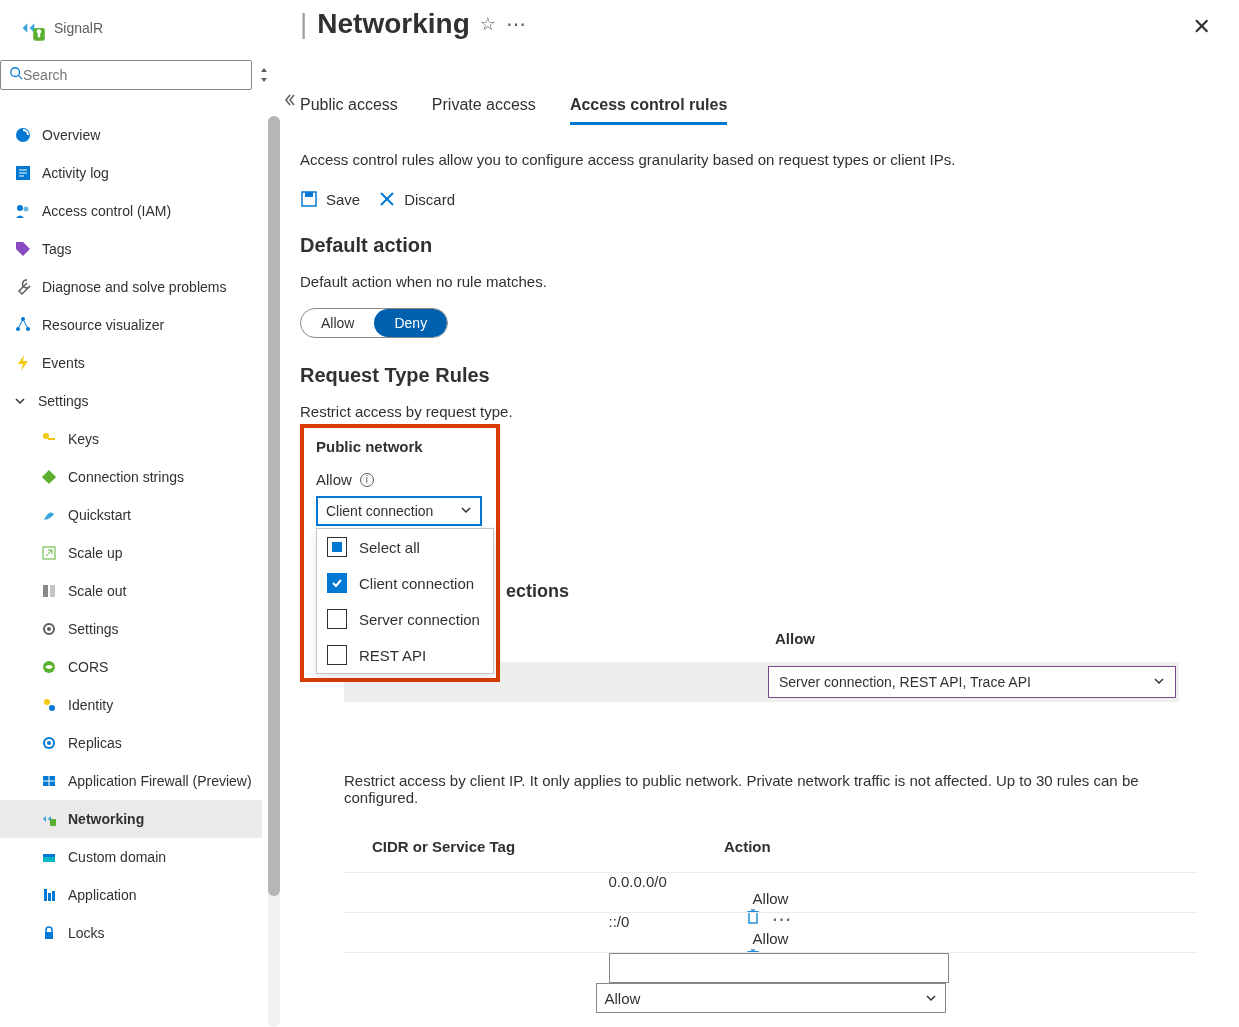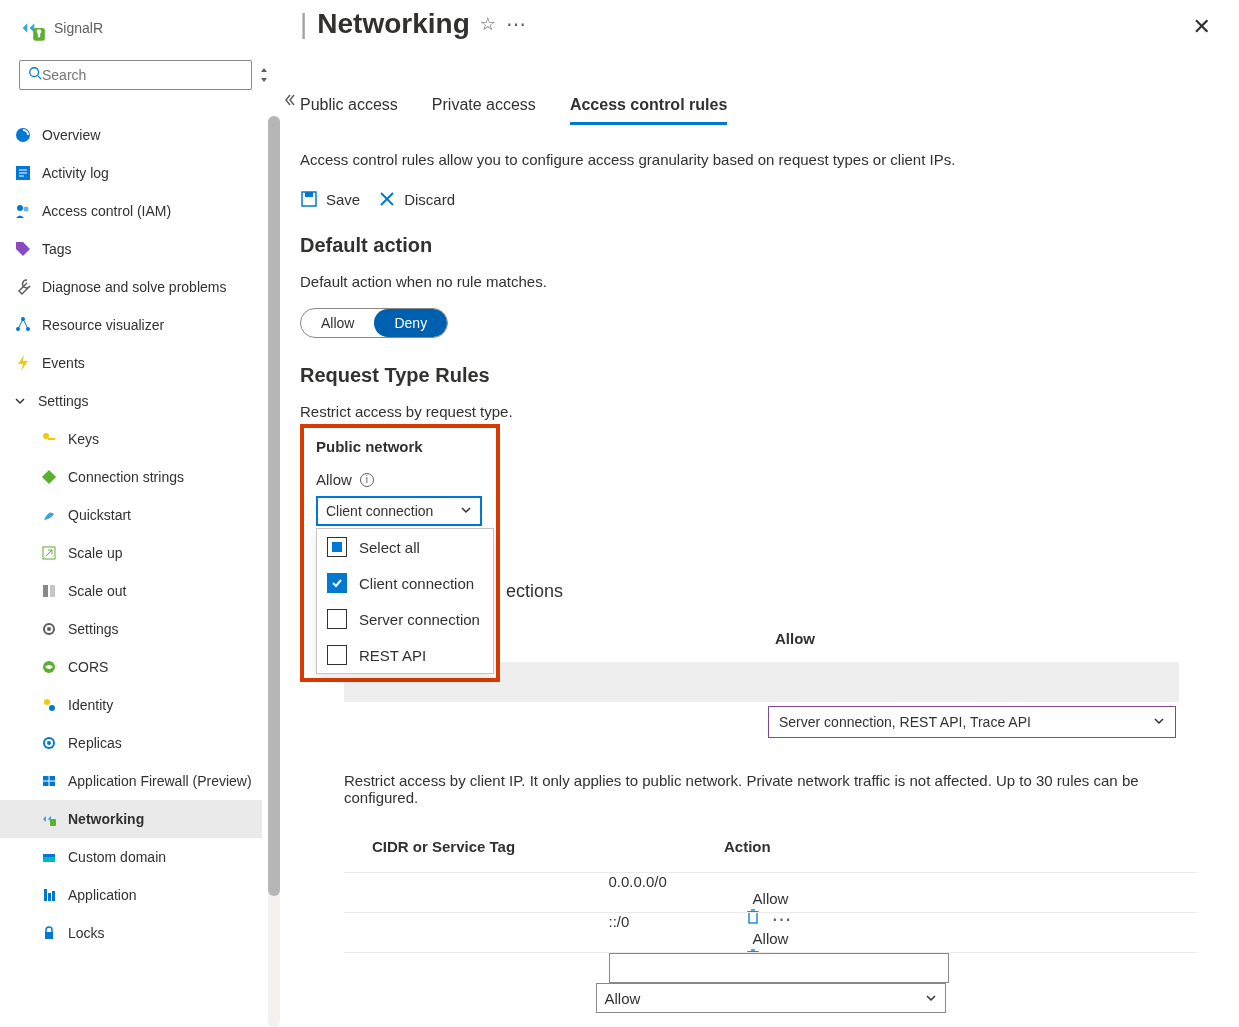--- a/index.html
+++ b/index.html
@@ -10,7 +10,7 @@
   .brand { display: flex; align-items: center; gap: 8px; padding: 14px 12px 18px 18px; }
   .brand-icon { width: 28px; height: 28px; }
   .brand-name { font-size: 14px; color: #605e5c; }
-  .search-row { display: flex; align-items: center; gap: 6px; padding: 0 8px 8px 0; margin-left: 19px; }
+  .search-row { display: flex; align-items: center; gap: 6px; padding: 0 8px 8px 0; }
   .search-box { flex: 1; display: flex; align-items: center; border: 1px solid #8a8886; border-radius: 2px; height: 30px; padding: 0 8px; }
   .search-box input { border: none; outline: none; flex: 1; font-size: 14px; color: #605e5c; }
   .expand-btn { width: 14px; height: 14px; color: #605e5c; }

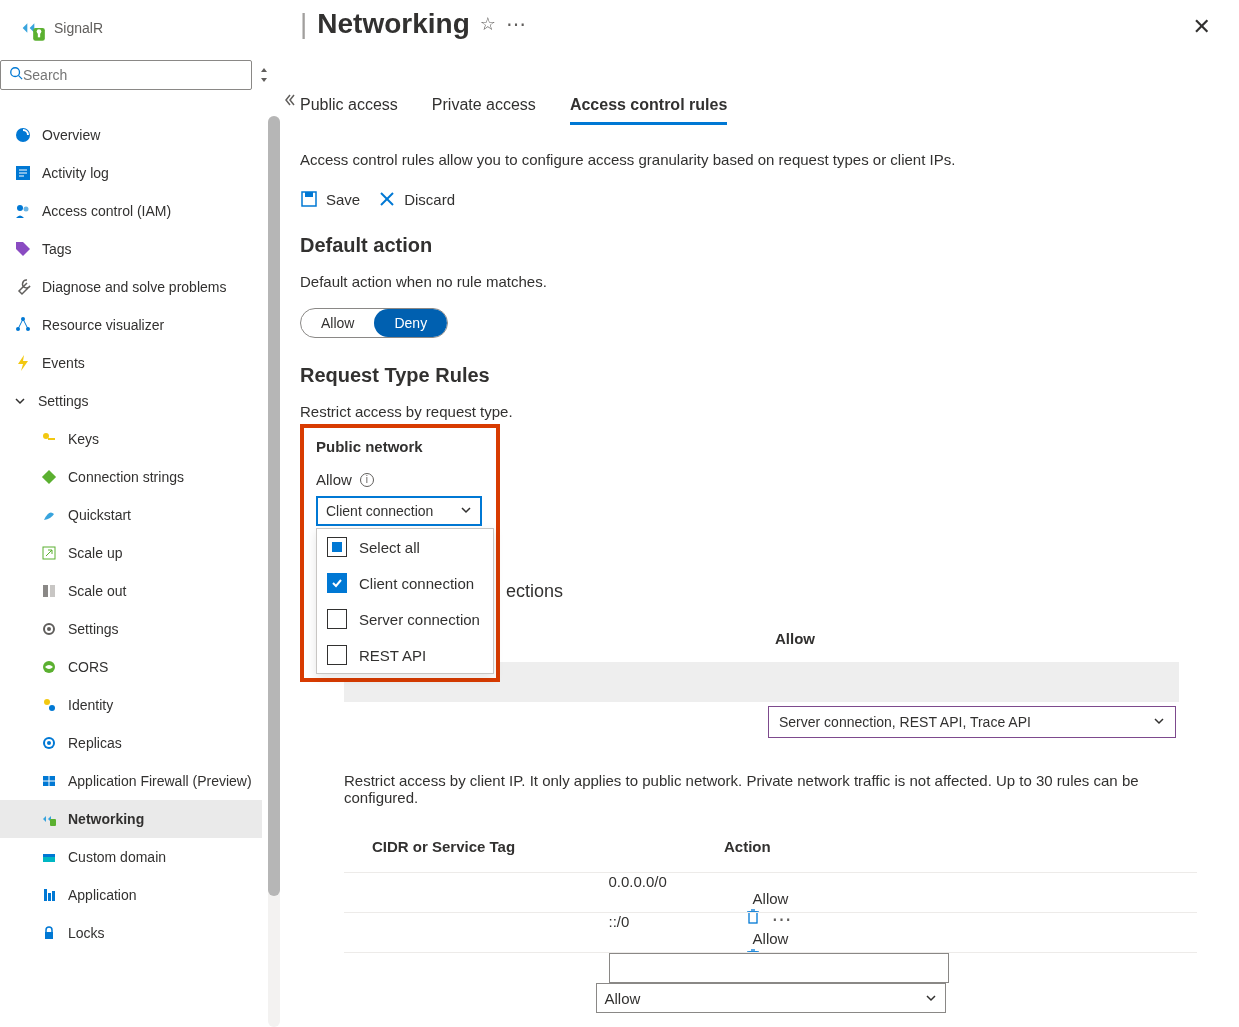--- a/index.html
+++ b/index.html
@@ -66,7 +66,7 @@
   .allow-col-label { position:absolute; left:775px; top:630px; font-weight:600; font-size:15px; }
   .allow-combo-row { position:absolute; left:344px; top:662px; right:60px; height:40px; background:#eeeeee; display:flex; align-items:center; }
   .allow-combo { position:absolute; left:768px; top:666px; width:408px; height:32px; border:1px solid #7d4a8d; background:#fff; display:flex; align-items:center; justify-content:space-between; padding:0 10px; font-size:14px;margin-top:40px; }
-  .ections { position:absolute; left:506px; top:581px; font-weight:400; font-size:18px; }
+  .ections { position:absolute; left:506px; top:581px; font-weight:700; font-size:18px; }
 
   .iprules-desc { position:absolute; left:344px; top:772px; right:60px; font-size:15px; }
   .iptable-head { position:absolute; left:344px; top:838px; right:60px; display:flex; font-weight:600; font-size:15px; }

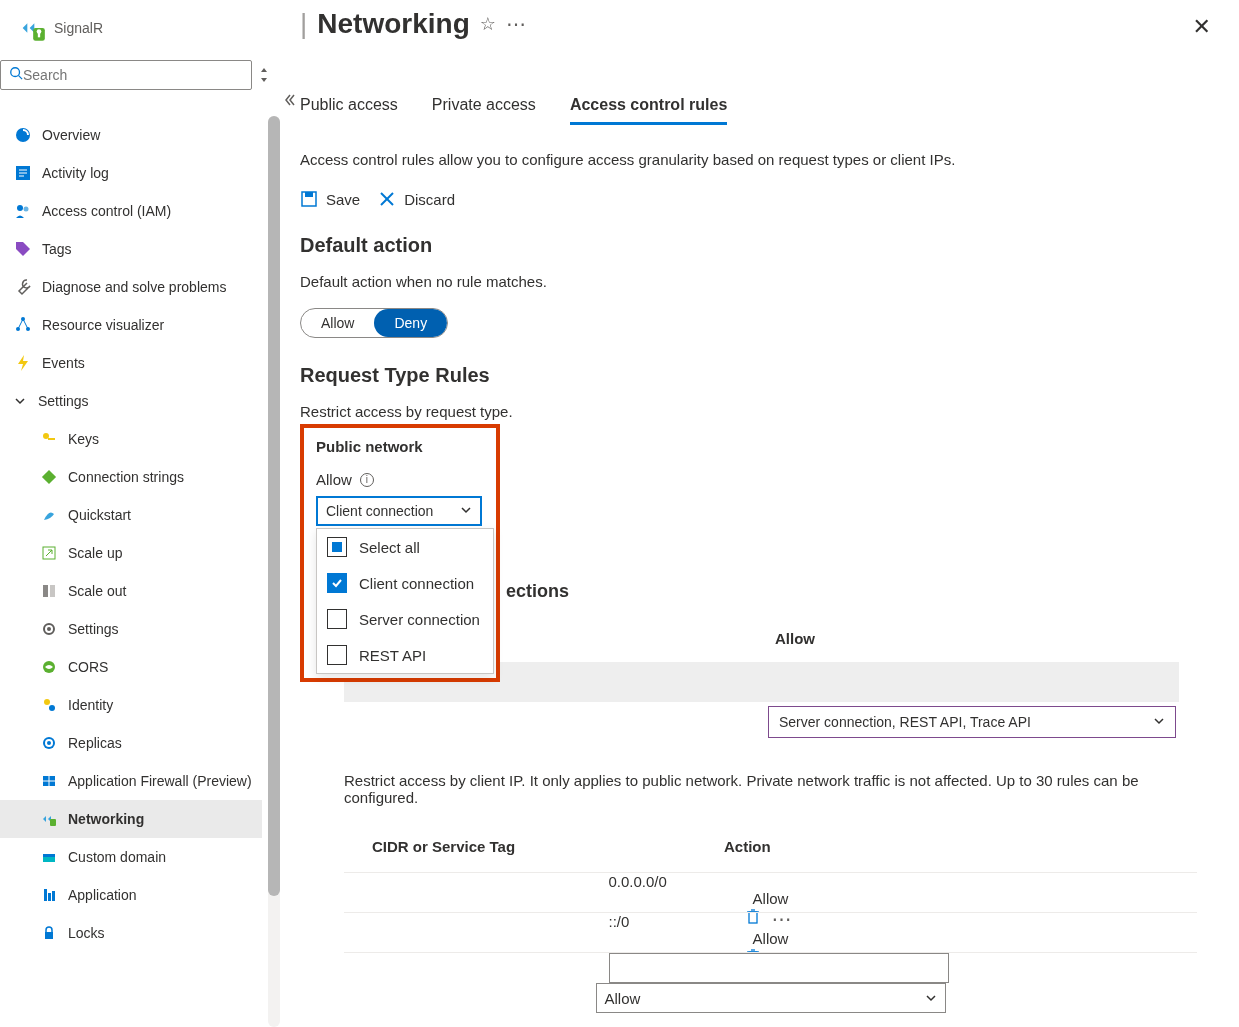--- a/index.html
+++ b/index.html
@@ -65,7 +65,7 @@
   .cb.checked { background:#0078d4; border-color:#0078d4; color:#fff; }
   .allow-col-label { position:absolute; left:775px; top:630px; font-weight:600; font-size:15px; }
   .allow-combo-row { position:absolute; left:344px; top:662px; right:60px; height:40px; background:#eeeeee; display:flex; align-items:center; }
-  .allow-combo { position:absolute; left:768px; top:666px; width:408px; height:32px; border:1px solid #7d4a8d; background:#fff; display:flex; align-items:center; justify-content:space-between; padding:0 10px; font-size:14px;margin-top:40px; }
+  .allow-combo { position:absolute; left:768px; top:666px; width:408px; height:32px; border:1px solid #7d4a8d; background:#fff; display:flex; align-items:center; justify-content:space-between; padding:0 10px; font-size:14px; }
   .ections { position:absolute; left:506px; top:581px; font-weight:700; font-size:18px; }
 
   .iprules-desc { position:absolute; left:344px; top:772px; right:60px; font-size:15px; }

